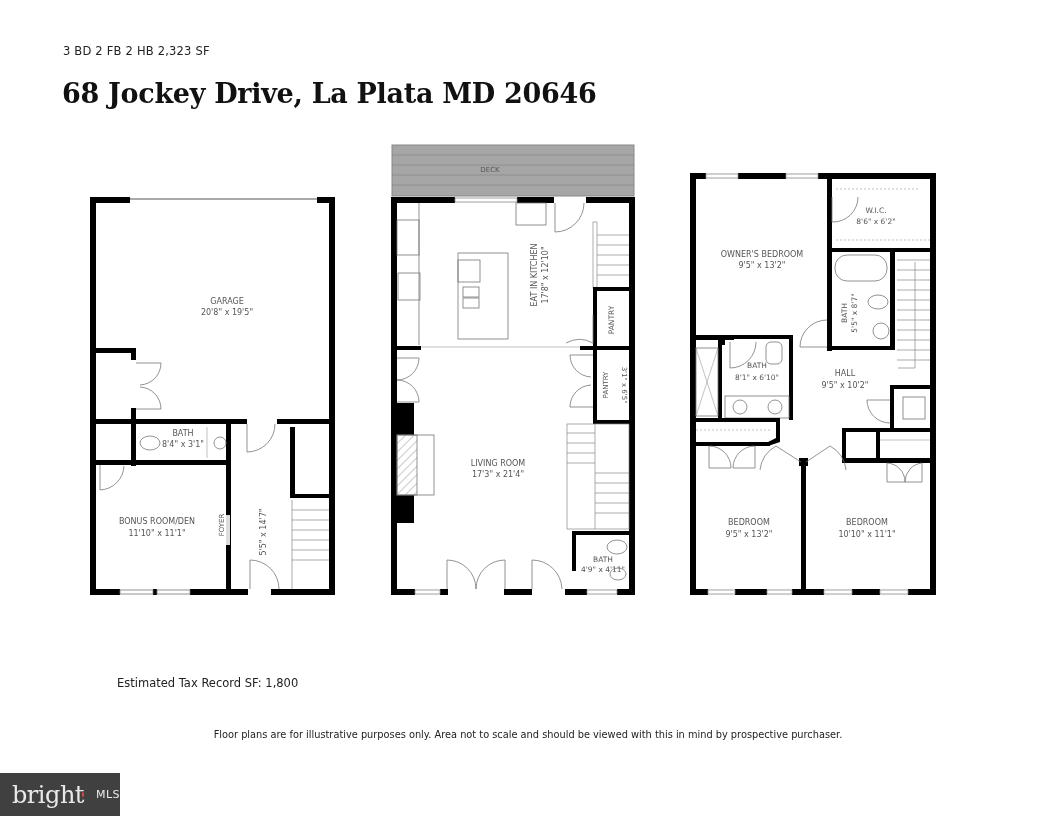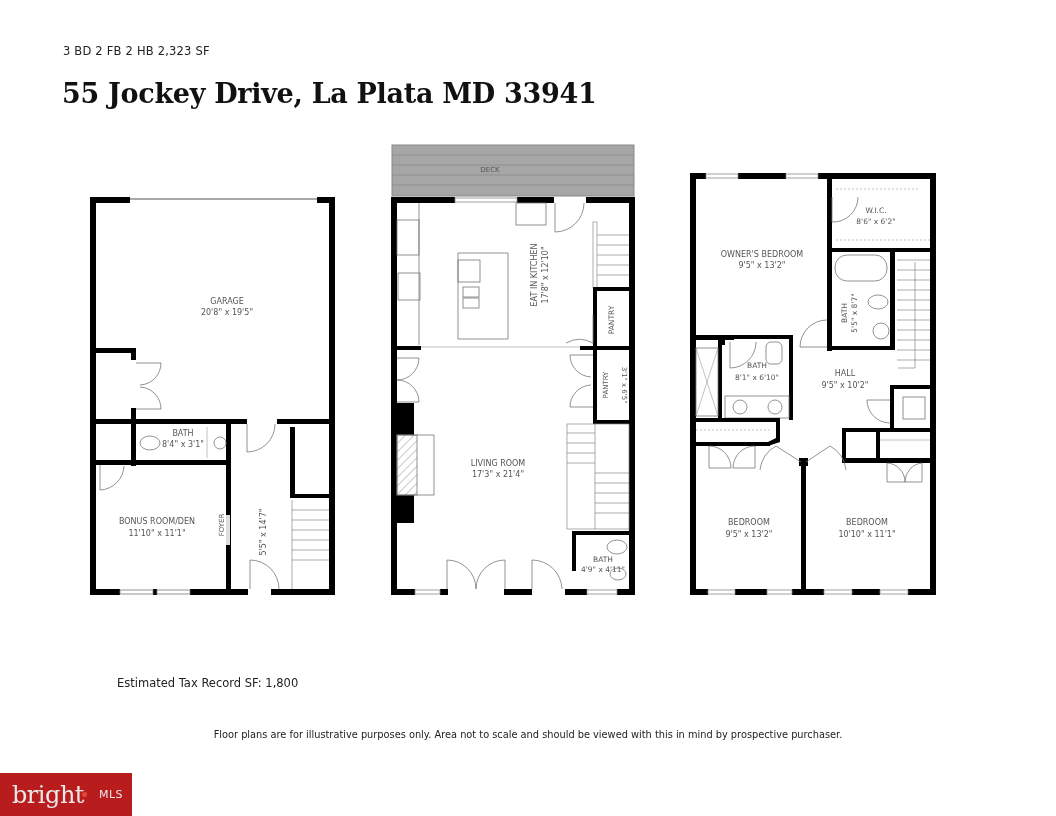--- a/index.html
+++ b/index.html
@@ -19,7 +19,7 @@
 <body>
 
 <div class="summary">3 BD 2 FB 2 HB 2,323 SF</div>
-<div class="address">55 Jockey Drive, La Plata MD 33941</div>
+<div class="address">68 Jockey Drive, La Plata MD 20646</div>
 
 <svg class="plans" viewBox="0 0 1056 816" xmlns="http://www.w3.org/2000/svg">
   <defs>

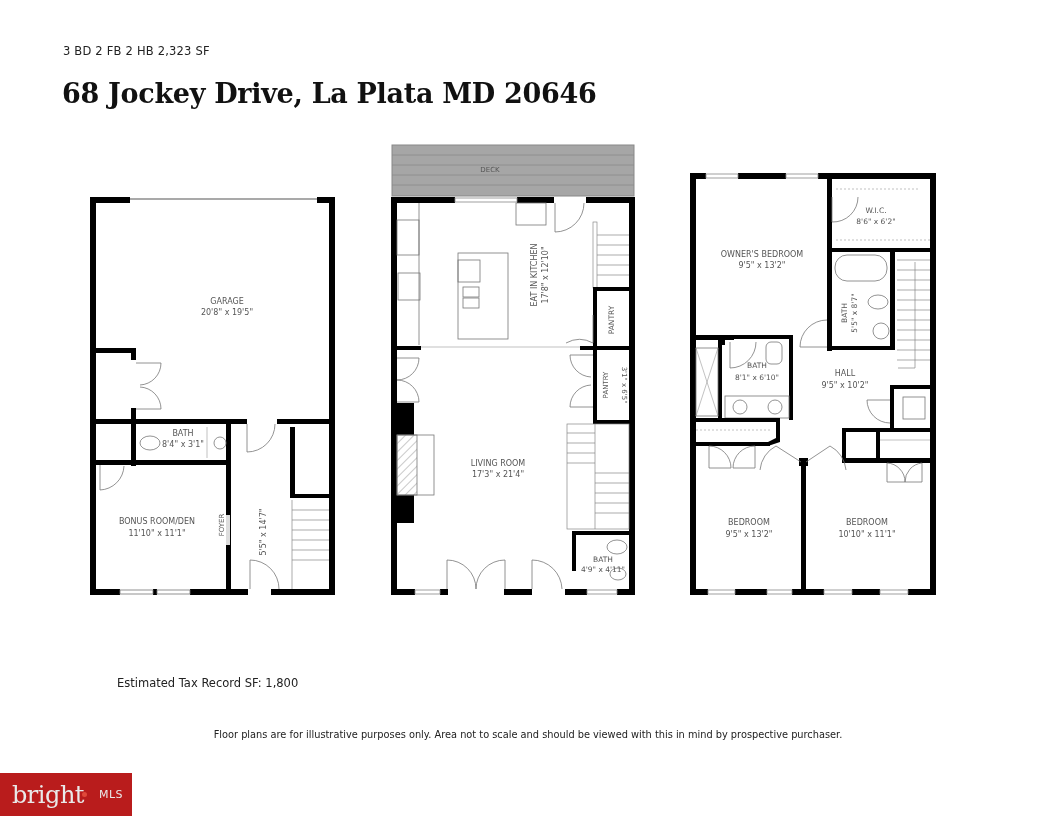--- a/index.html
+++ b/index.html
@@ -9,7 +9,7 @@
   .plans { position: absolute; left: 0; top: 0; width: 1056px; height: 816px; }
   .tax { position: absolute; left: 117px; top: 676px; font-size: 11.5px; color: #222; font-family: "DejaVu Sans", sans-serif; }
   .disclaimer { position: absolute; left: 0; width: 1056px; text-align: center; top: 729px; font-size: 9.8px; color: #222; font-family: "DejaVu Sans", sans-serif; }
-  .brand { position: absolute; left: 0; top: 773px; width: 132px; height: 43px; background: #b91c1c; display: flex; align-items: center; padding-left: 12px; box-sizing: border-box; }
+  .brand { position: absolute; left: 0; top: 773px; width: 120px; height: 43px; background: #404040; display: flex; align-items: center; padding-left: 12px; box-sizing: border-box; }
   .brand-main { font-family: "DejaVu Serif", serif; font-size: 24px; color: #e9e9e9; letter-spacing: -0.5px; }
   .brand-dot { display: inline-block; width: 5px; height: 5px; border-radius: 50%; background: #e0493a; margin-left: -2px; vertical-align: 12px; }
   .brand-sub { font-family: "DejaVu Sans", sans-serif; font-size: 11px; color: #e9e9e9; margin-left: 12px; letter-spacing: 0.5px; }

